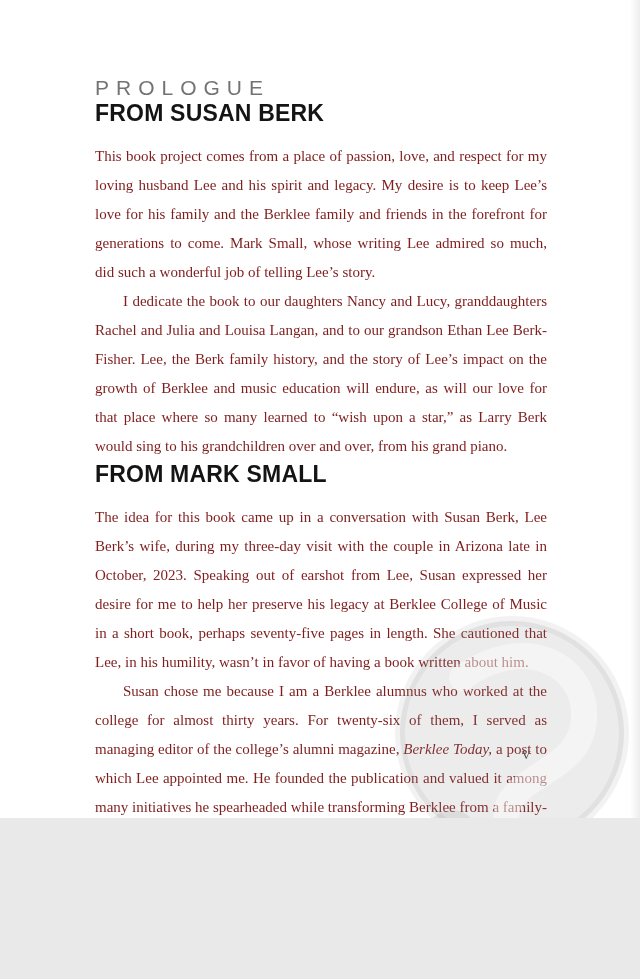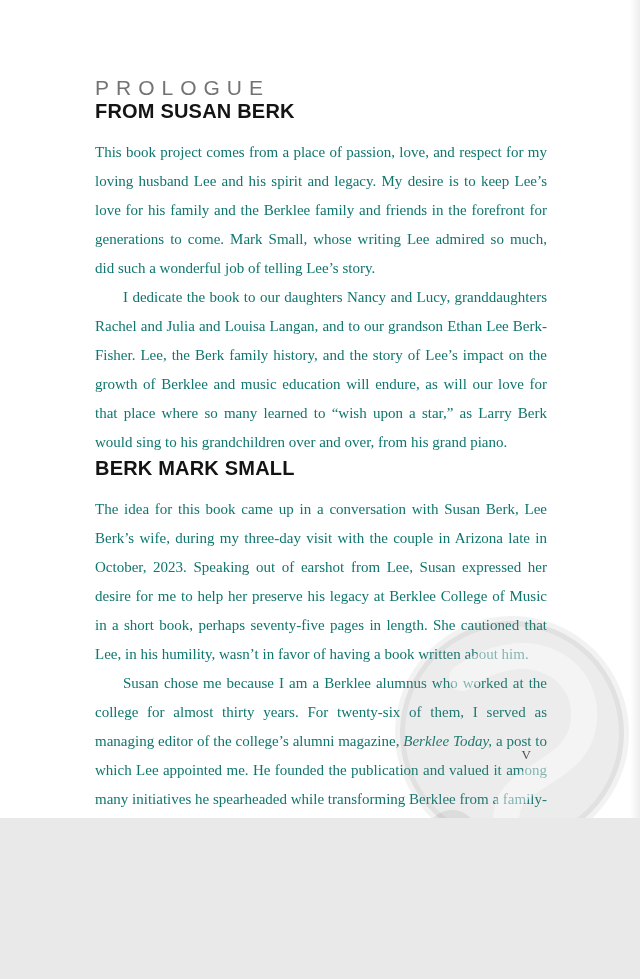--- a/index.html
+++ b/index.html
@@ -38,7 +38,7 @@
   h2.section-heading {
     font-family: "Liberation Sans", sans-serif;
     font-weight: 700;
-    font-size: 20px;
+    font-size: 23px;
     letter-spacing: 0.2px;
     color: #141414;
     margin: 0 0 15px 0;

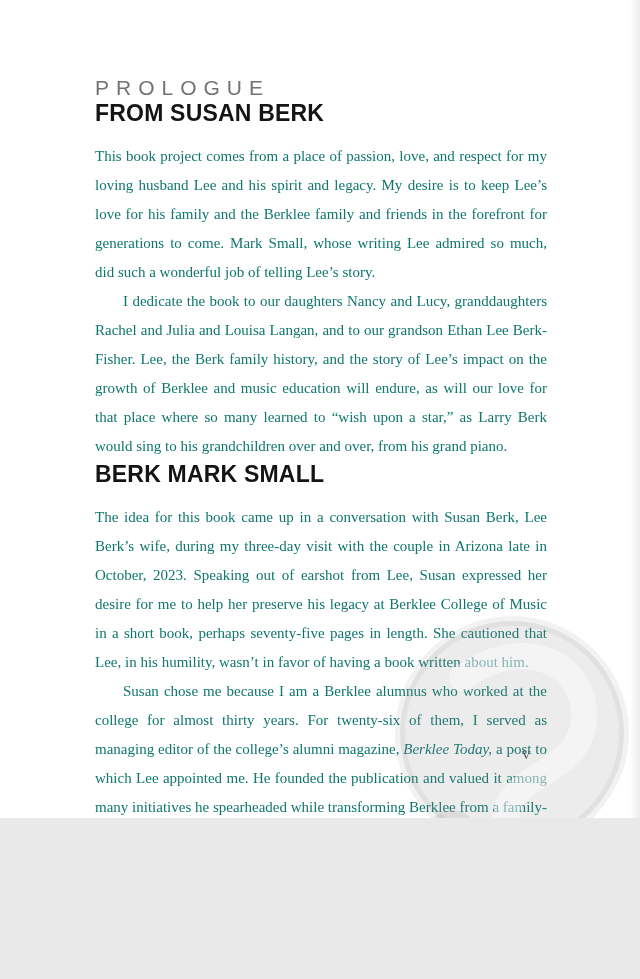--- a/index.html
+++ b/index.html
@@ -50,7 +50,7 @@
     font-size: 15px;
     line-height: 29px;
     text-align: justify;
-    color: #0f766e;
+    color: #7f1d1d;
   }
   p.body-par.indent { text-indent: 28px; }
   em { }

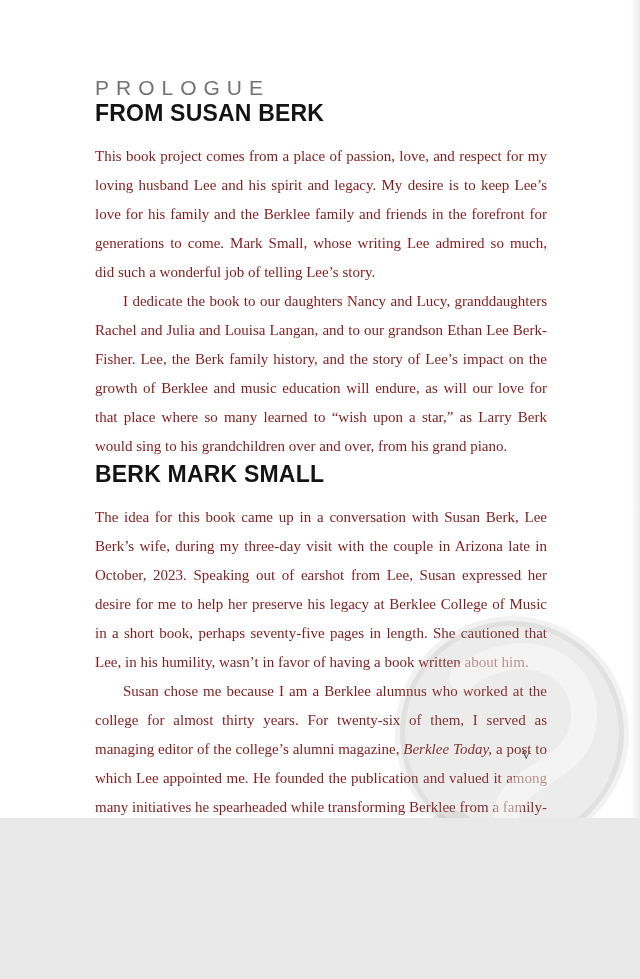--- a/index.html
+++ b/index.html
@@ -87,7 +87,7 @@
     </section>
 
     <section>
-      <h2 class="section-heading h2-second">BERK MARK SMALL</h2>
+      <h2 class="section-heading h2-second">FROM MARK SMALL</h2>
       <p class="body-par">The idea for this book came up in a conversation with Susan Berk, Lee Berk’s wife, during my three-day visit with the couple in Arizona late in October, 2023. Speaking out of earshot from Lee, Susan expressed her desire for me to help her preserve his legacy at Berklee College of Music in a short book, perhaps seventy-five pages in length. She cautioned that Lee, in his humility, wasn’t in favor of having a book written about him.</p>
       <p class="body-par indent"><span>Susan chose me because I am a Berklee alumnus who worked at the college for almost thirty years. For twenty-six of them, I served as managing editor of the college’s alumni magazine, </span><em>Berklee Today,</em><span> a post to which Lee appointed me. He founded the publication and valued it among many initiatives he spearheaded while transforming Berklee from a family-run music school to a college with structures and best practices mirroring those of other higher-education institutions.</span></p>
     </section>

